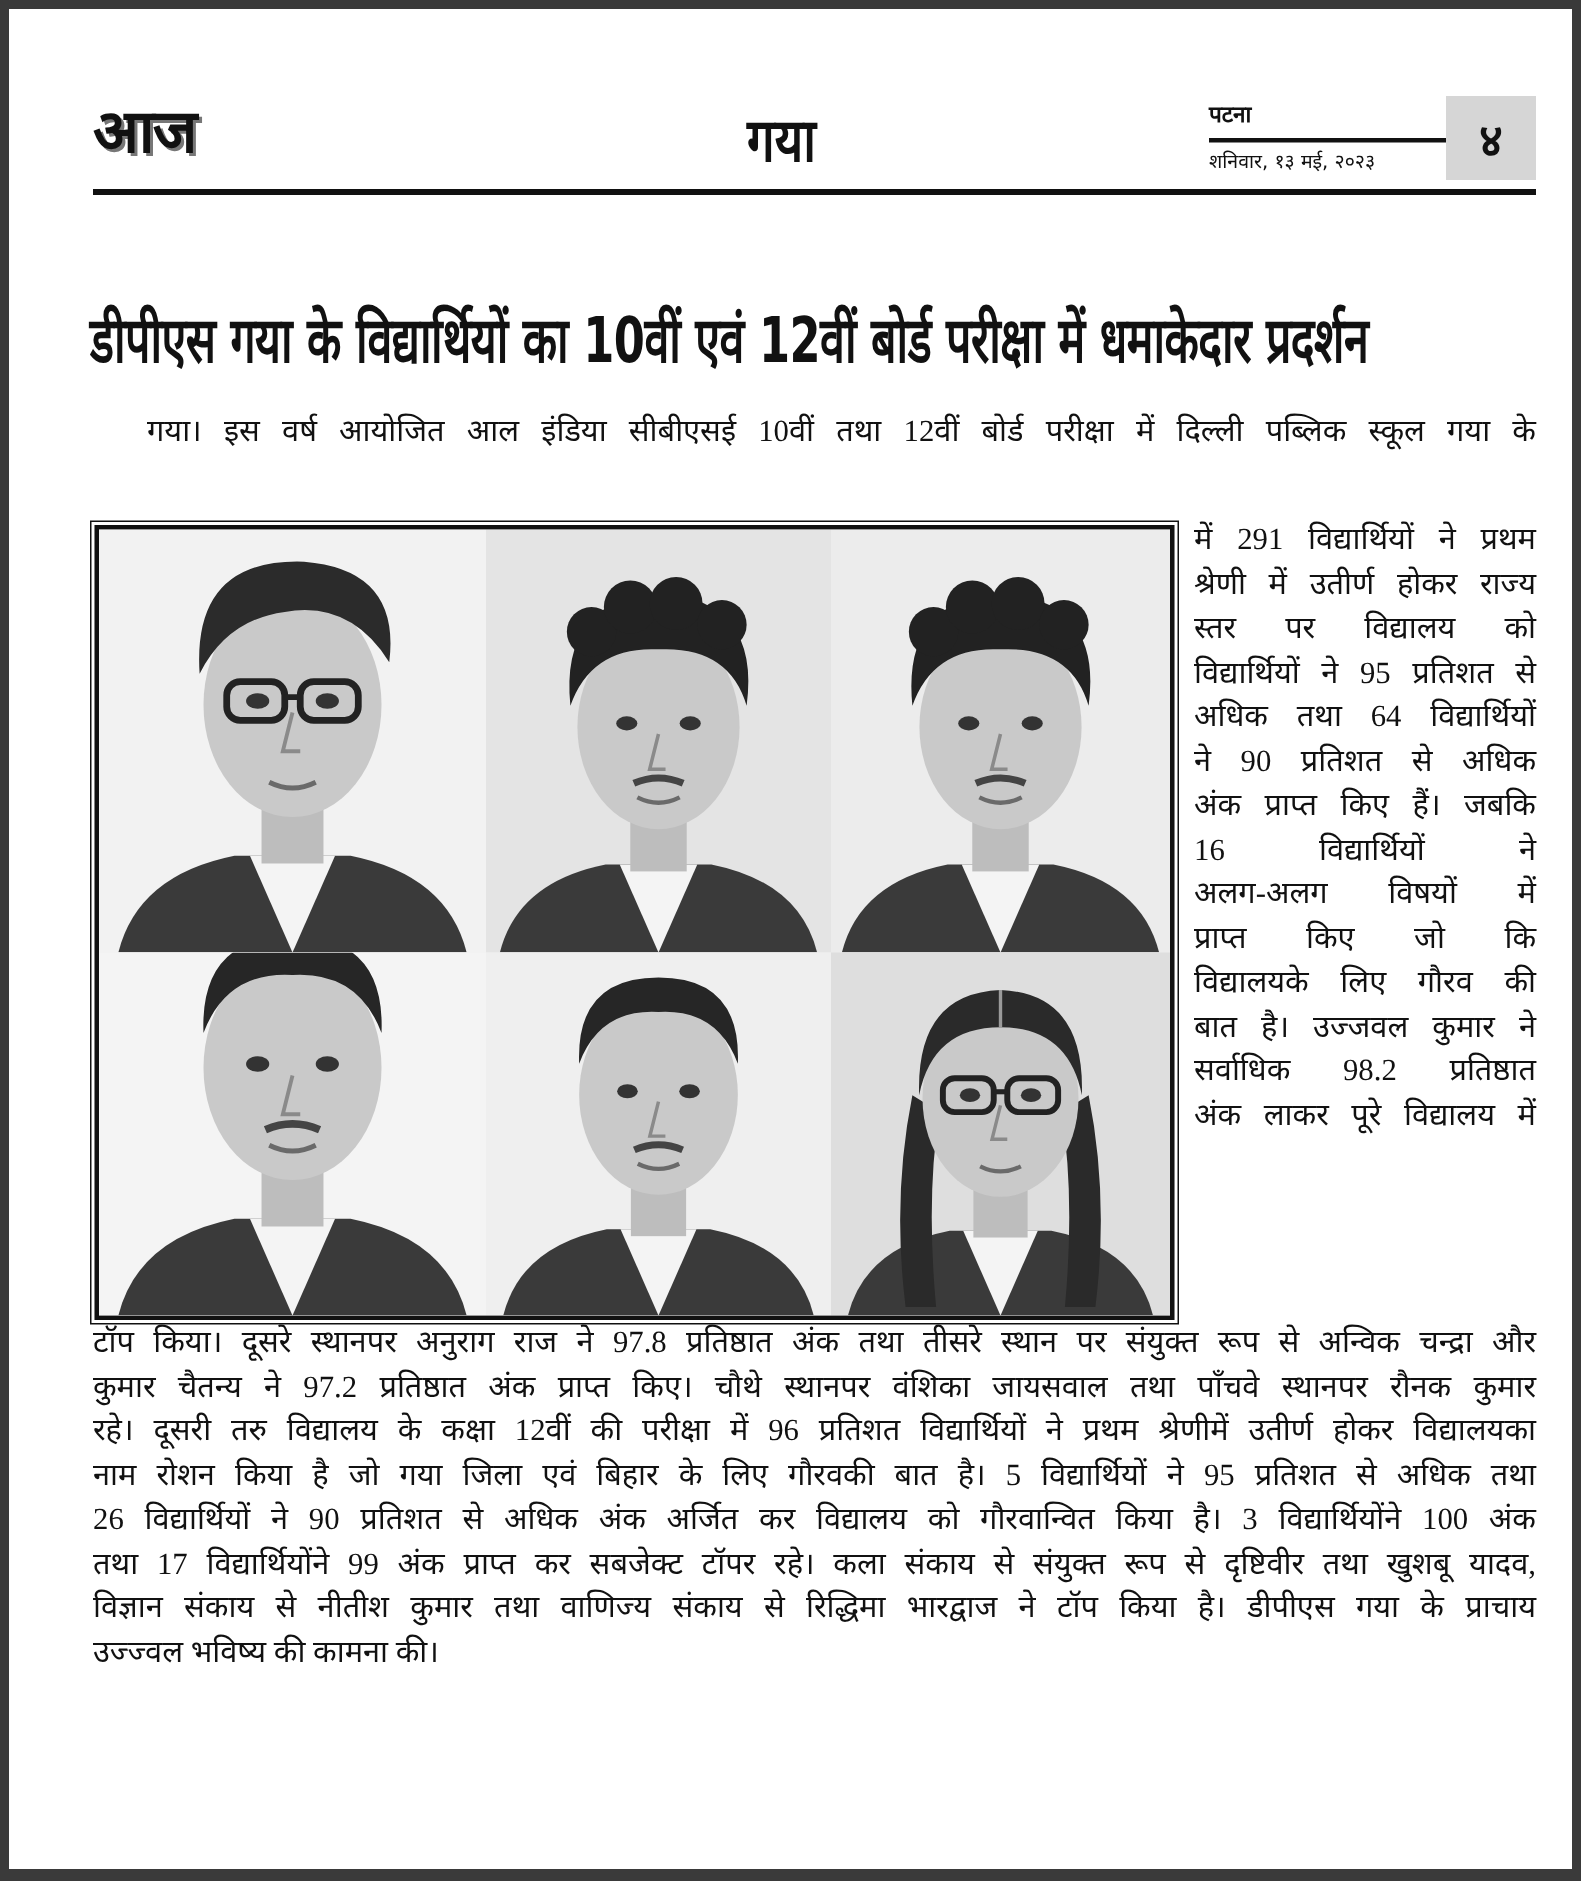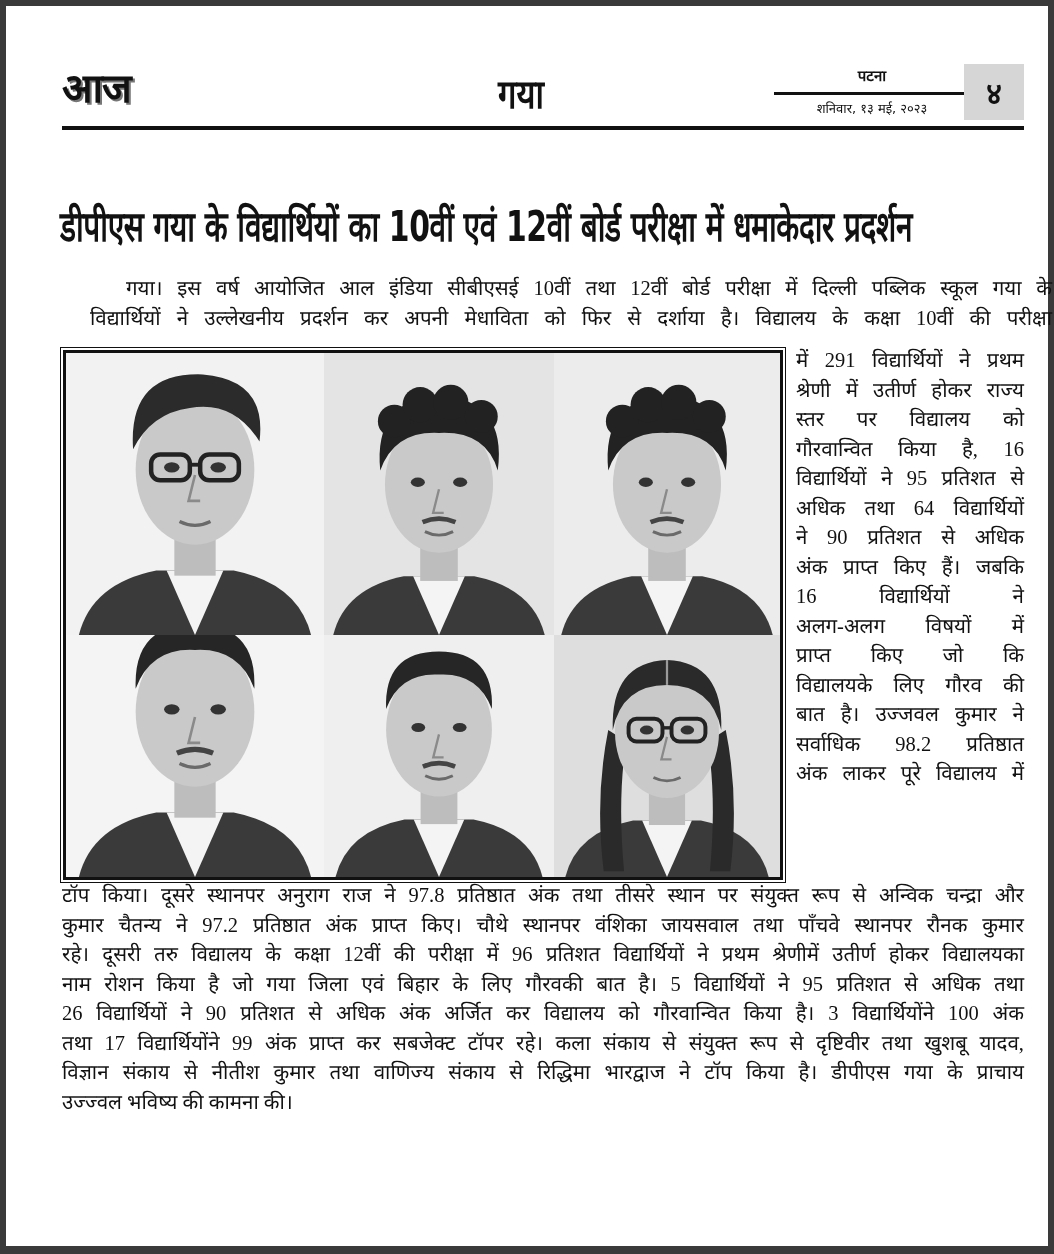--- a/index.html
+++ b/index.html
@@ -37,8 +37,8 @@
     transform: scaleX(0.82); transform-origin: left center;
   }
   .dateline {
-    position: absolute; left: 712px; top: 2px; width: 196px;
-    text-align: center;
+    position: absolute; left: 744px; top: 2px; width: 196px;
+    text-align: left;
   }
   .city {
     font-family: "DejaVu Sans", sans-serif;

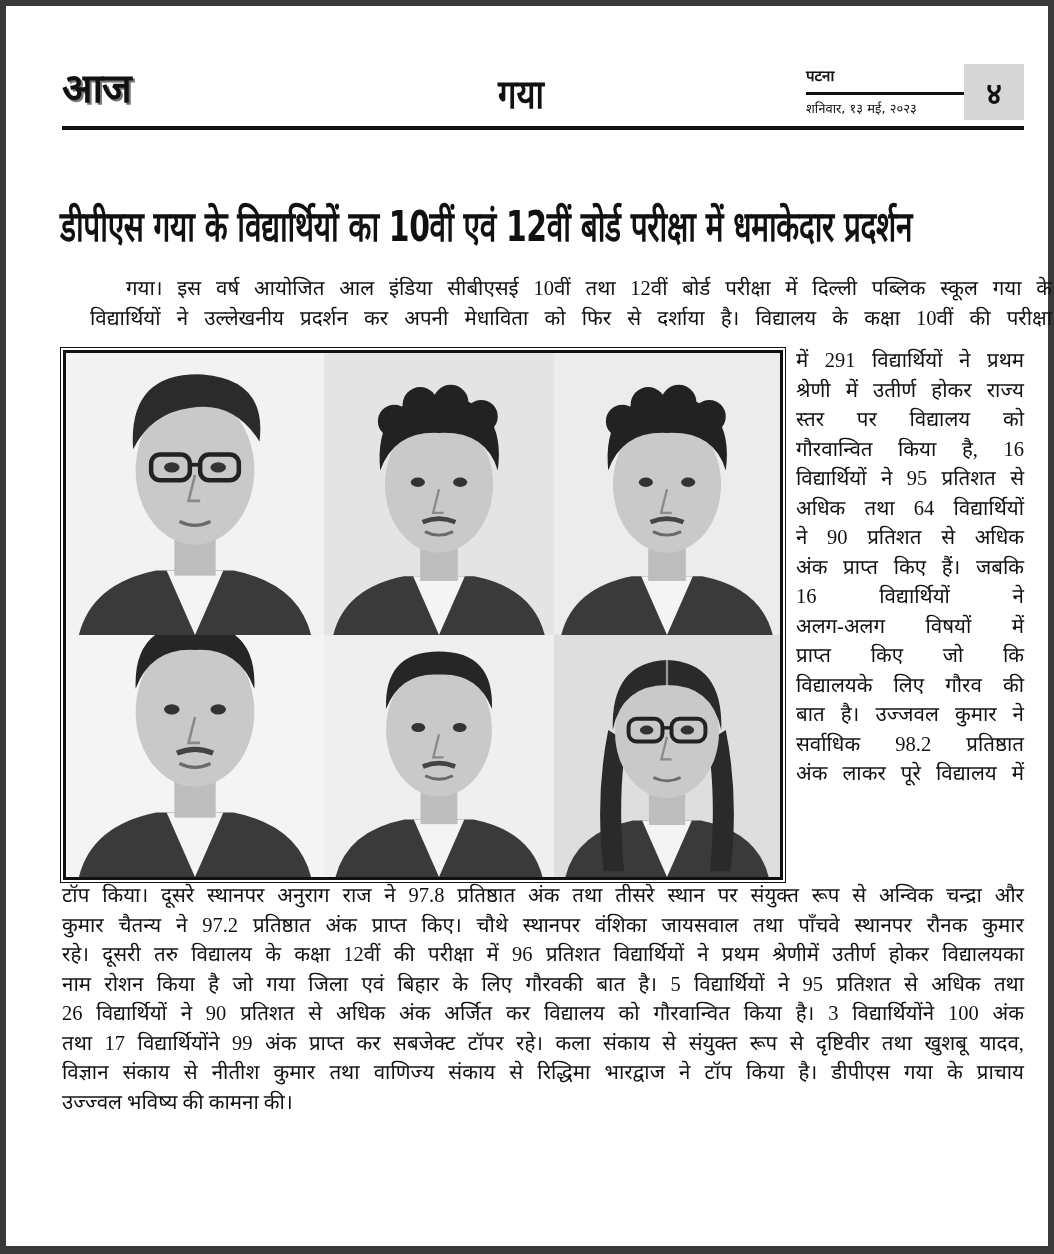--- a/index.html
+++ b/index.html
@@ -77,7 +77,7 @@
     text-align: justify;
   }
   .intro {
-    position: absolute; left: 56px; top: 268px; width: 962px; margin-left: 28px;
+    position: absolute; left: 56px; top: 268px; width: 962px;
   }
   .side-col {
     position: absolute; left: 790px; top: 340px; width: 228px;

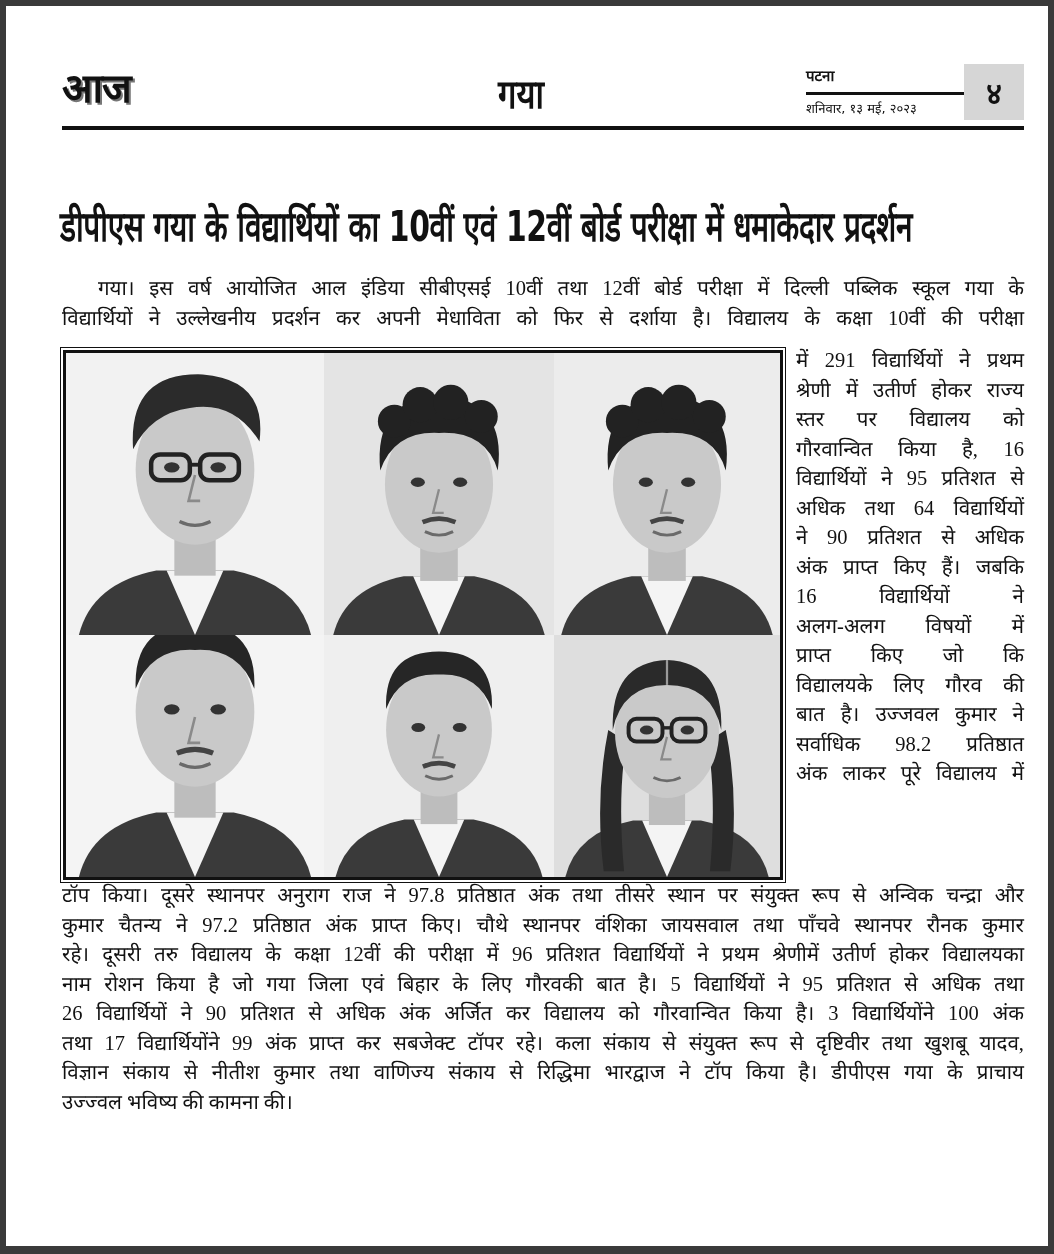--- a/index.html
+++ b/index.html
@@ -126,7 +126,6 @@
 
   <div class="intro body-text">
     <span class="line" style="text-indent:36px;">गया। इस वर्ष आयोजित आल इंडिया सीबीएसई 10वीं तथा 12वीं बोर्ड परीक्षा में दिल्ली पब्लिक स्कूल गया के</span>
-    <span class="line">विद्यार्थियों ने उल्लेखनीय प्रदर्शन कर अपनी मेधाविता को फिर से दर्शाया है। विद्यालय के कक्षा 10वीं की परीक्षा</span>
   </div>
 
   <div class="photo-box" id="photo-box">

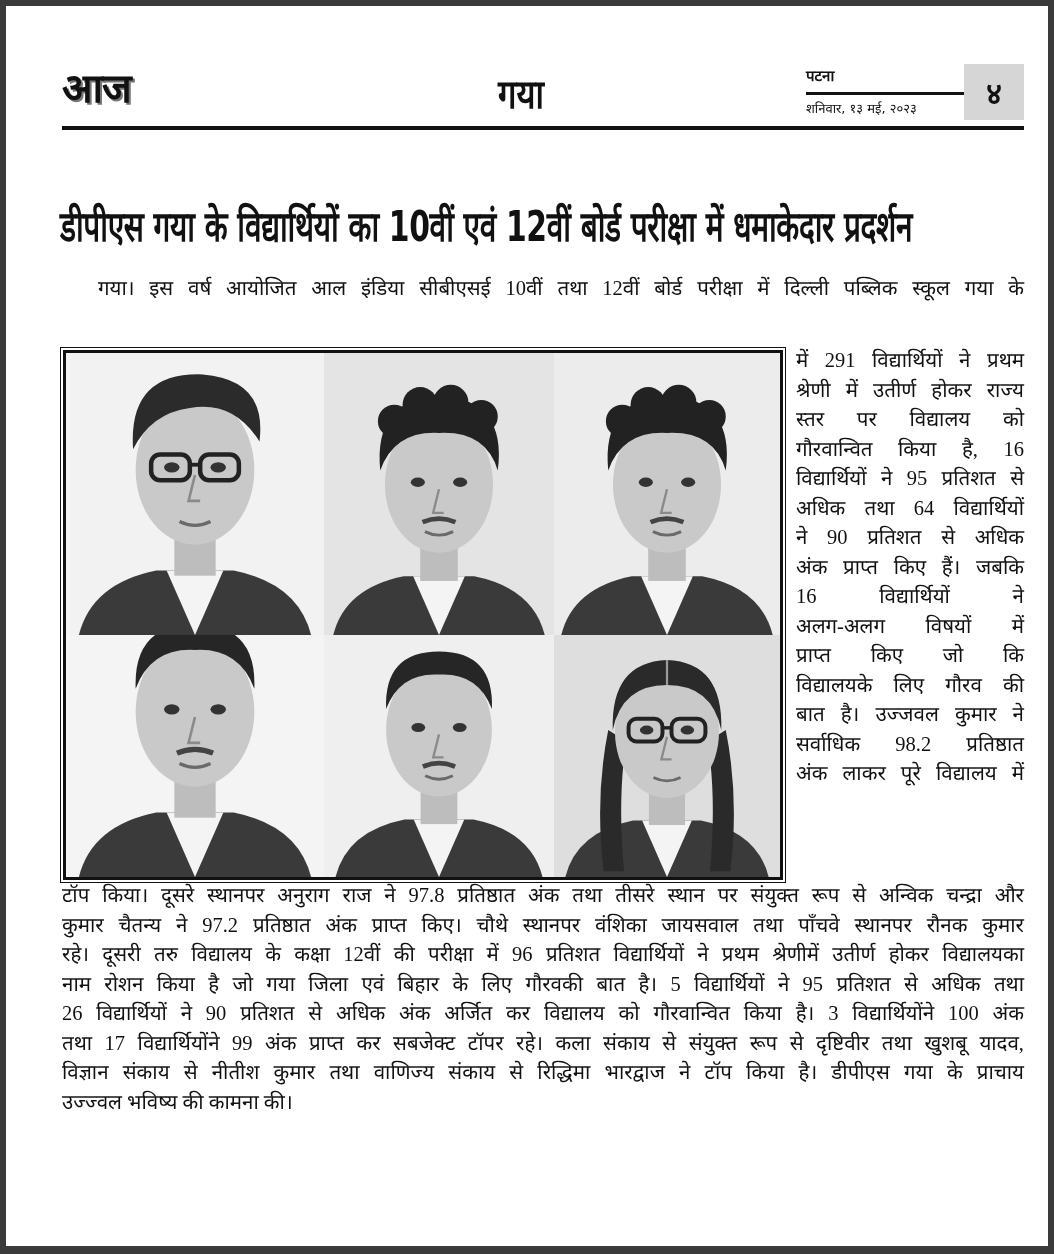--- a/index.html
+++ b/index.html
@@ -234,7 +234,6 @@
       <span class="line">में 291 विद्यार्थियों ने प्रथम</span>
       <span class="line">श्रेणी में उतीर्ण होकर राज्य</span>
       <span class="line">स्तर पर विद्यालय को</span>
-      <span class="line">गौरवान्वित किया है, 16</span>
       <span class="line">विद्यार्थियों ने 95 प्रतिशत से</span>
       <span class="line">अधिक तथा 64 विद्यार्थियों</span>
       <span class="line">ने 90 प्रतिशत से अधिक</span>

